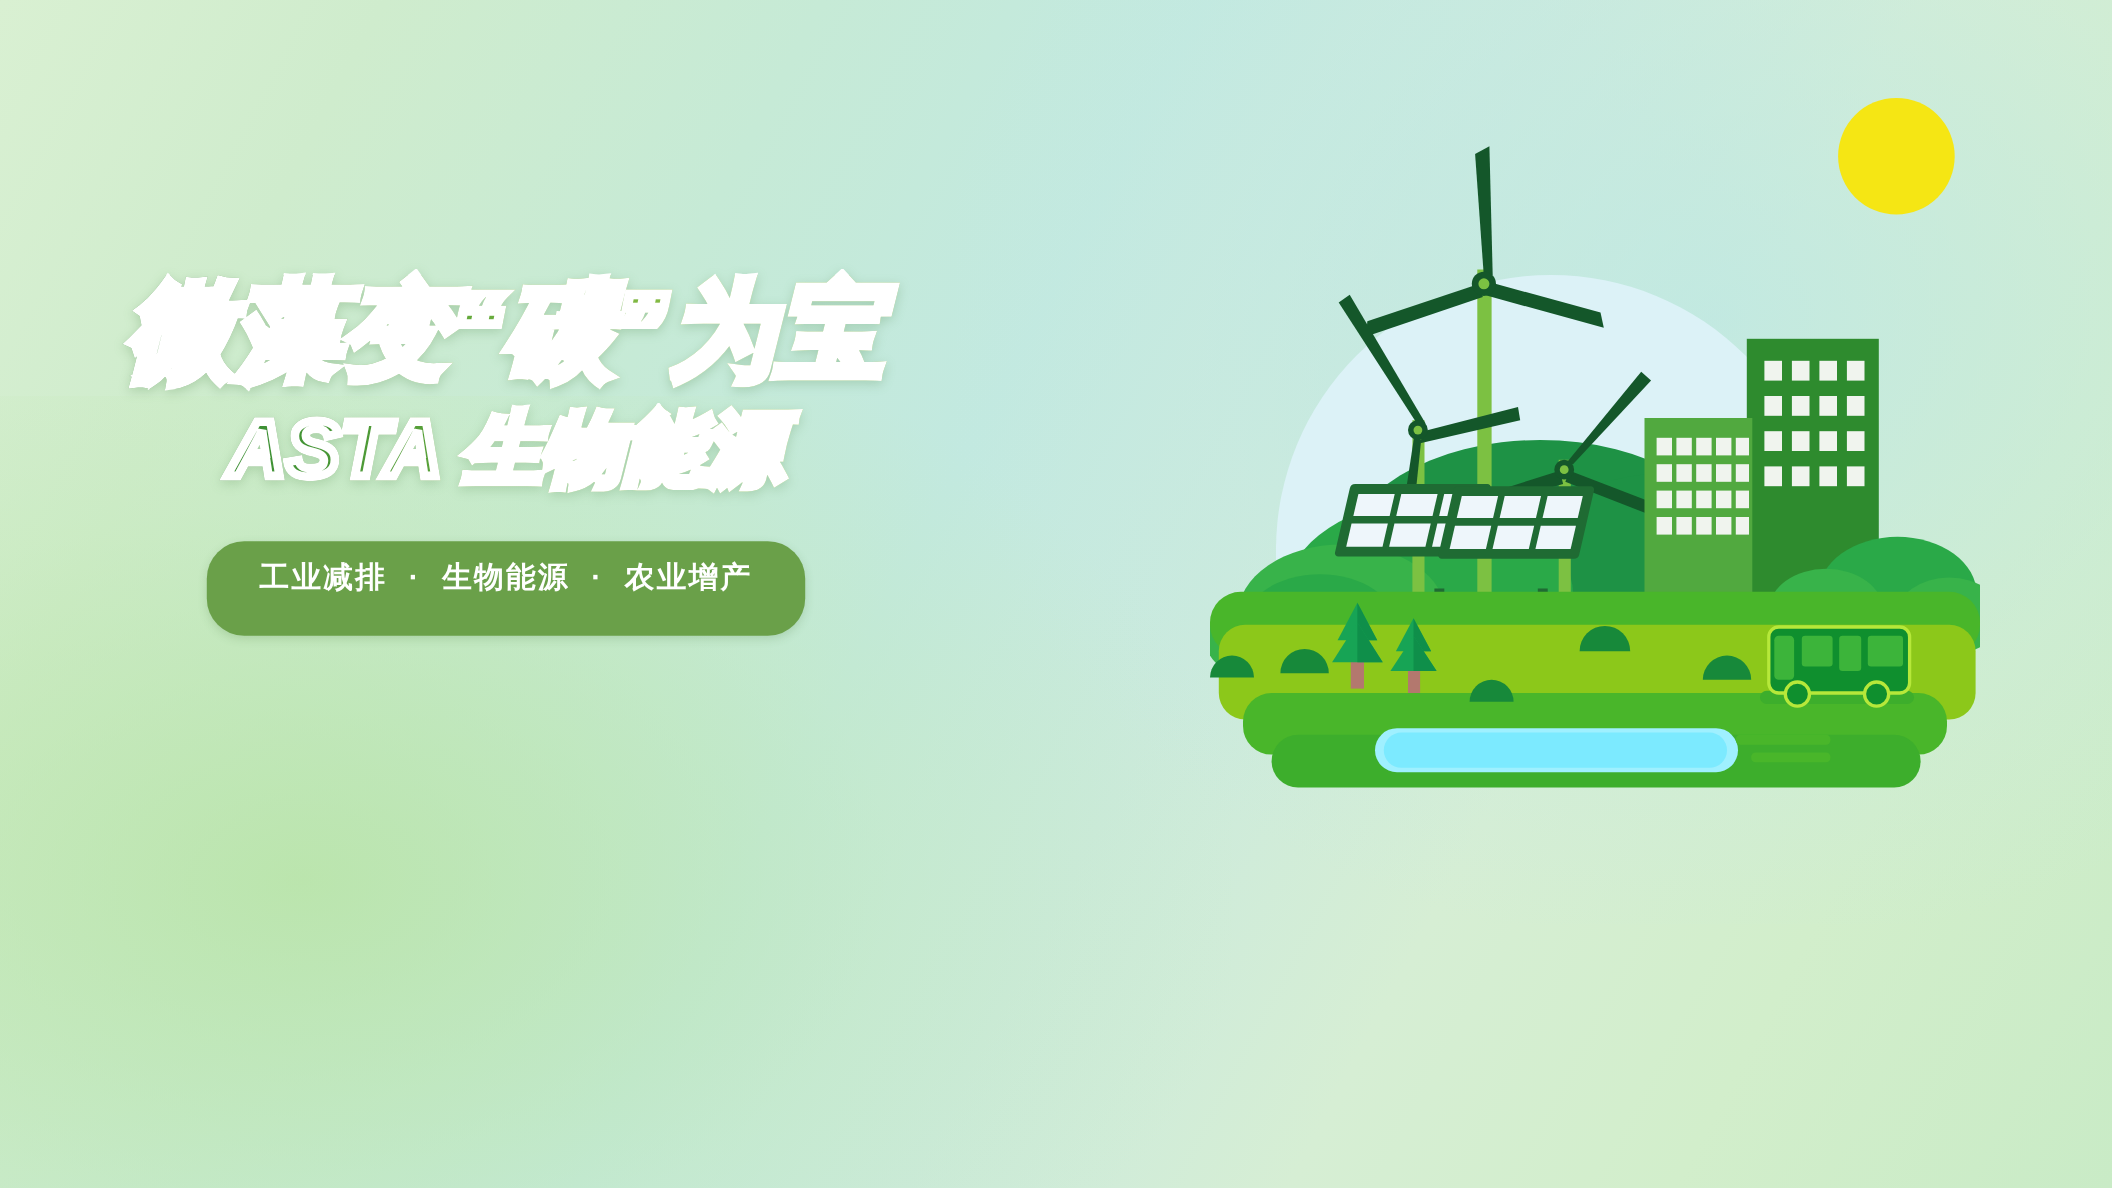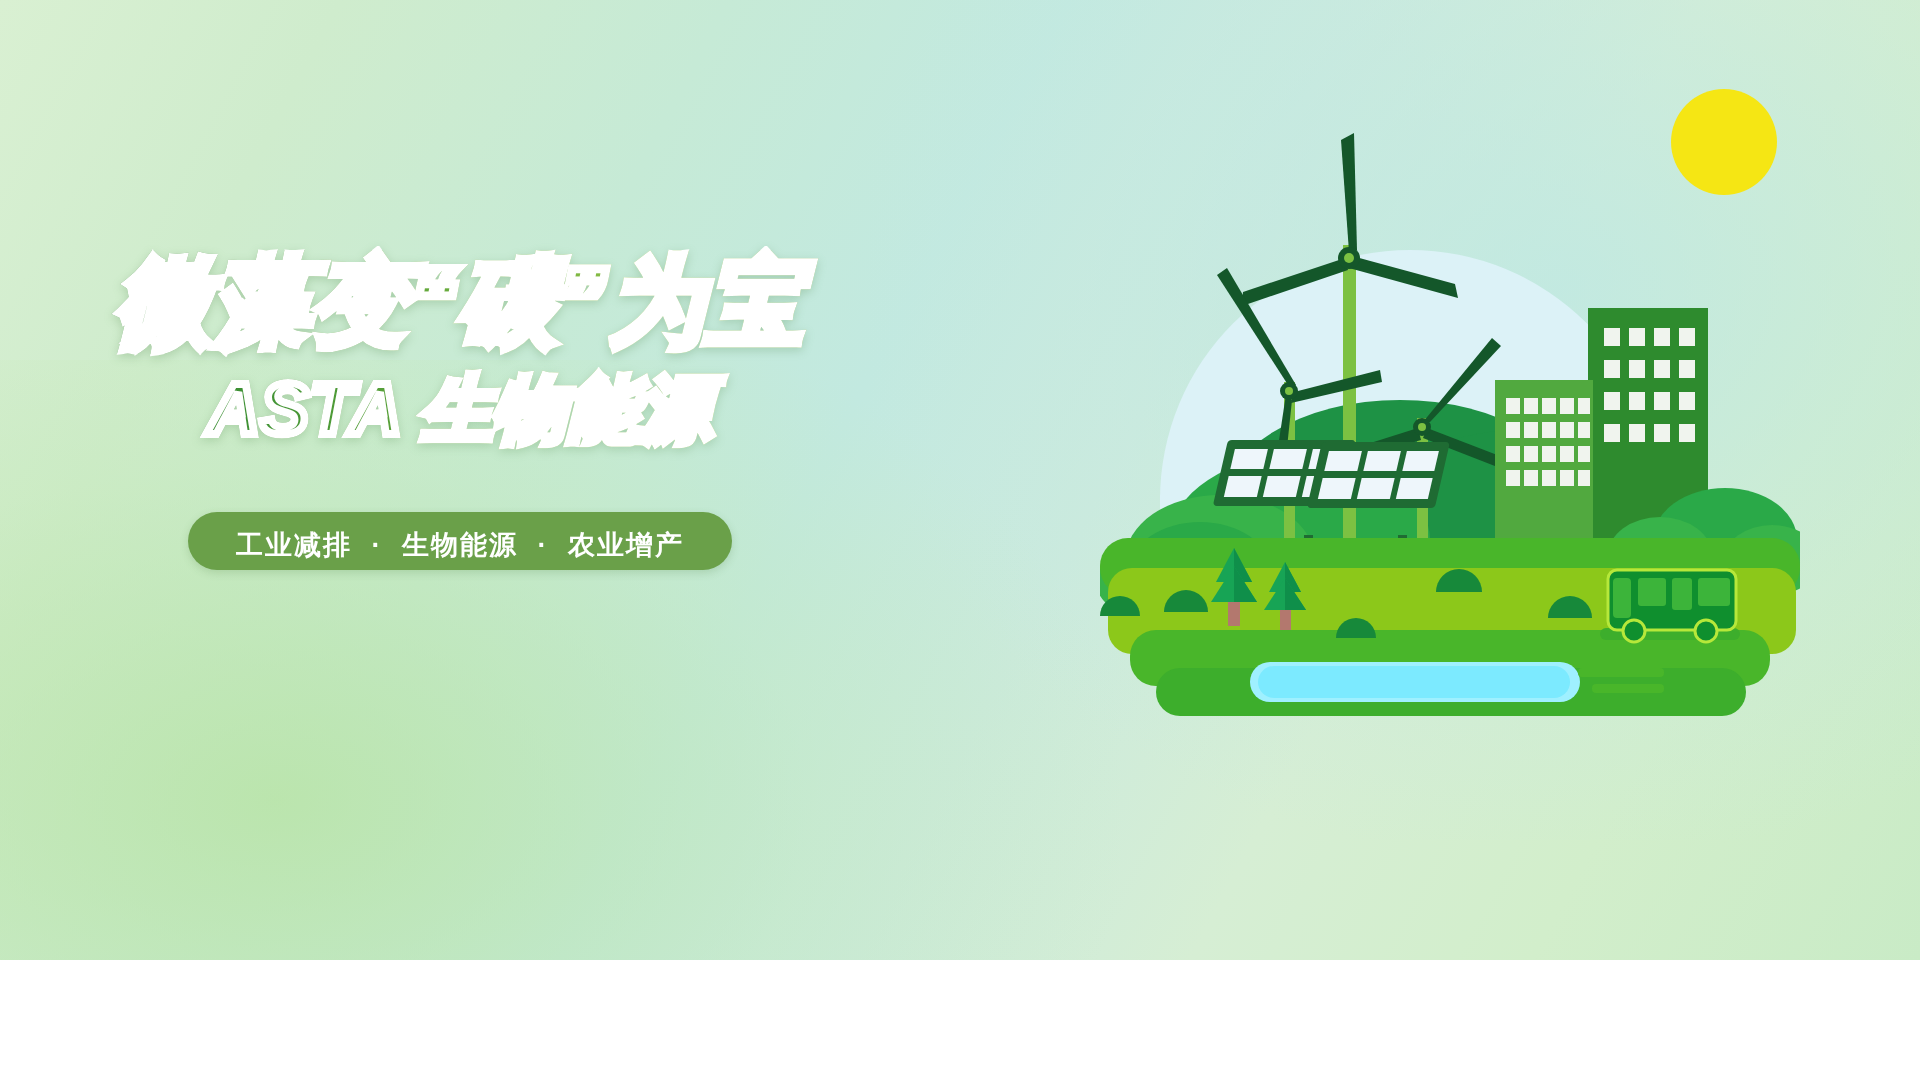--- a/index.html
+++ b/index.html
@@ -15,7 +15,7 @@
   #banner {
     position: relative;
     width: 1920px;
-    height: 960px;
+    height: 1080px;
     background:
       linear-gradient(118deg,
         #d9f0d2 0%,

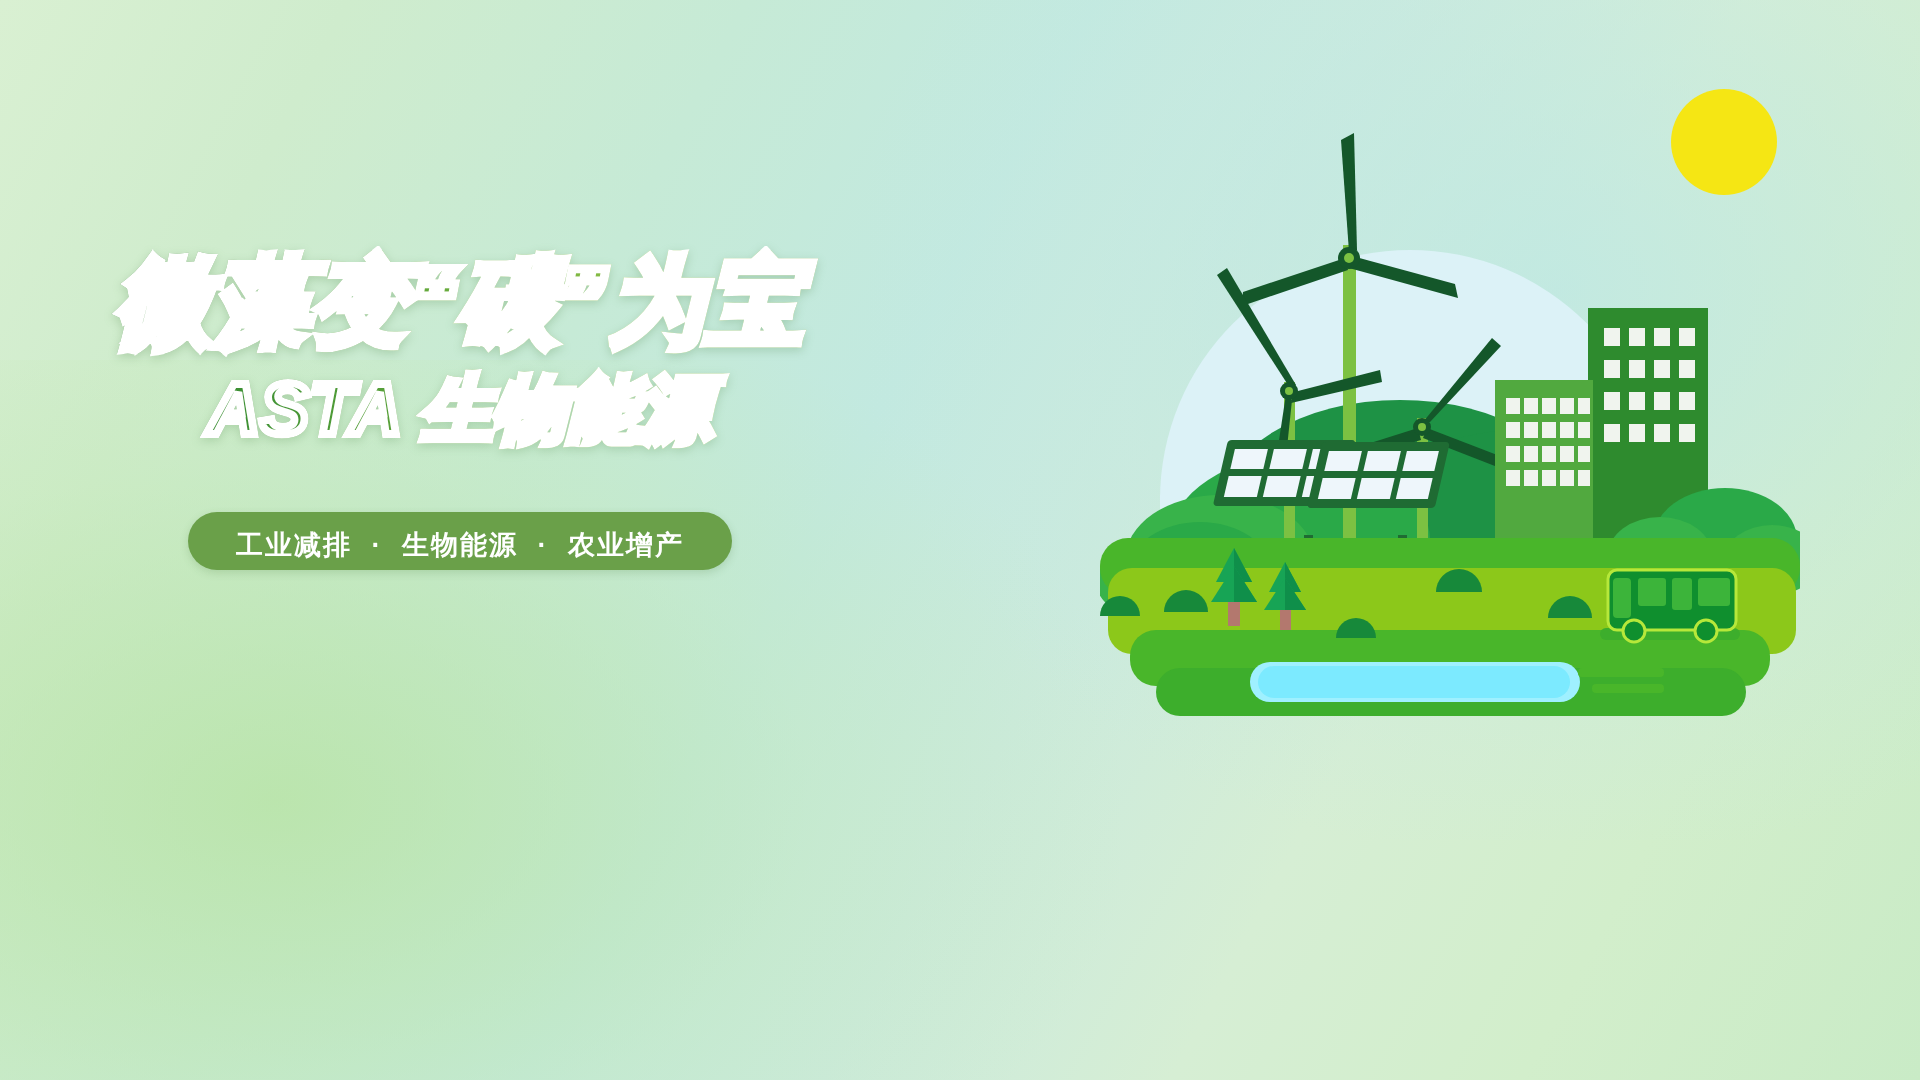--- a/index.html
+++ b/index.html
@@ -98,8 +98,8 @@
 
   .tagline-pill {
     display: inline-block;
-    margin-top: 62px;
-    padding: 15px 48px 7px 48px;
+    margin-top: 42px;
+    padding: 15px 48px 35px 48px;
     background: #6aa049;
     border-radius: 34px;
     color: #ffffff;

